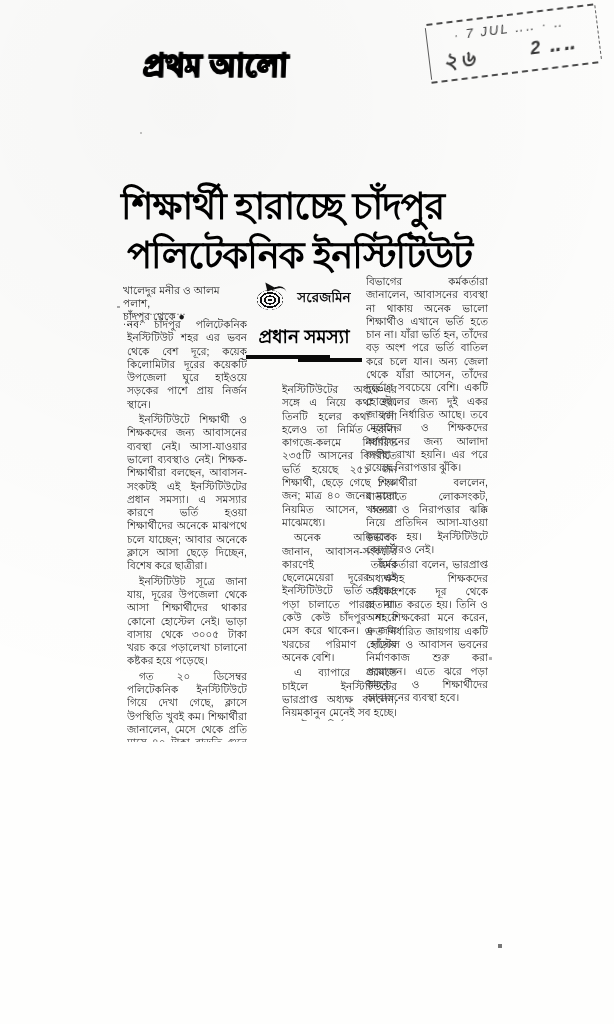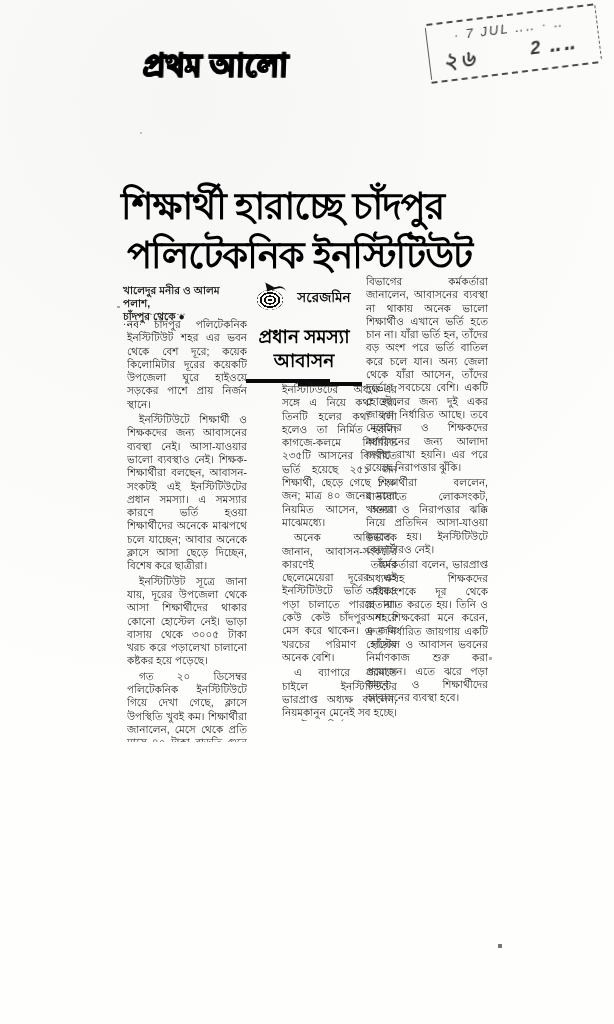--- a/index.html
+++ b/index.html
@@ -63,7 +63,7 @@
   
   .byline{
     position:absolute;left:123px;top:284px;width:119px;
-    font-size:10.5px;line-height:13px;font-weight:bold;color:#1a1a1a;
+    font-size:10.5px;line-height:13px;font-weight:normal;color:#1a1a1a;
     filter:blur(0.2px);
   }
   .byline-rule{

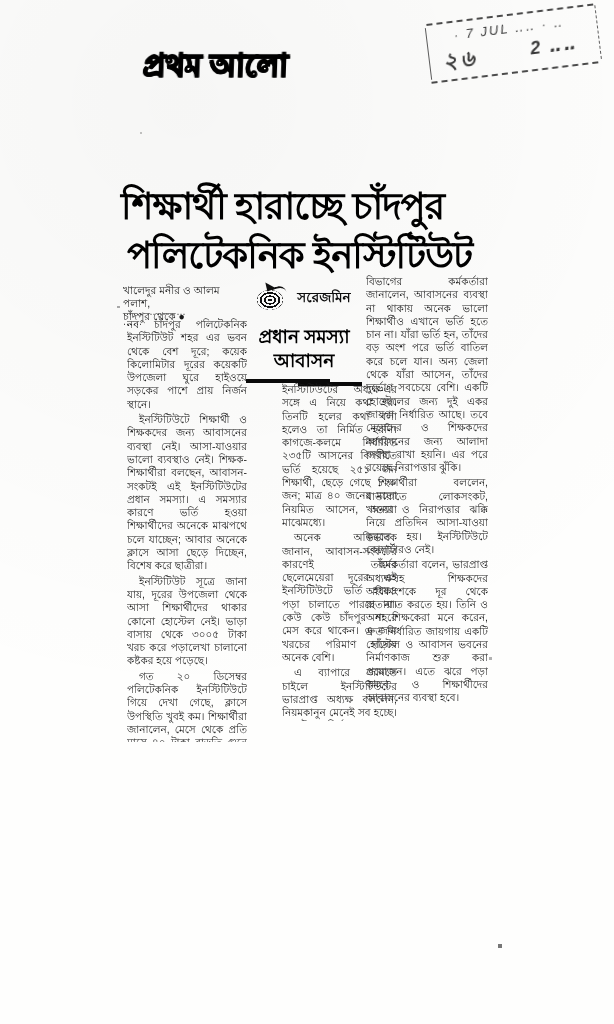--- a/index.html
+++ b/index.html
@@ -166,7 +166,6 @@
     </div>
     <div class="feature-subhead">
       <div>প্রধান সমস্যা</div>
-      <div>আবাসন</div>
     </div>
     <div class="feature-rule">
       <span class="seg1"></span>

